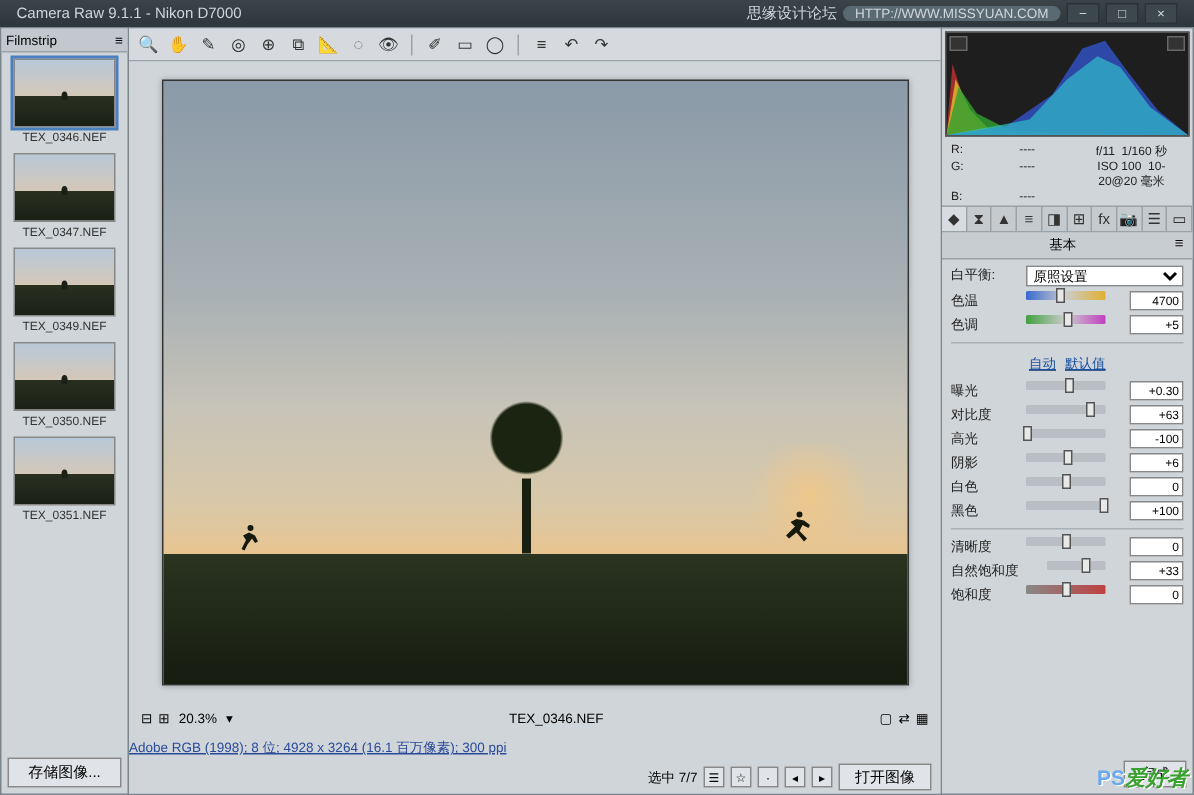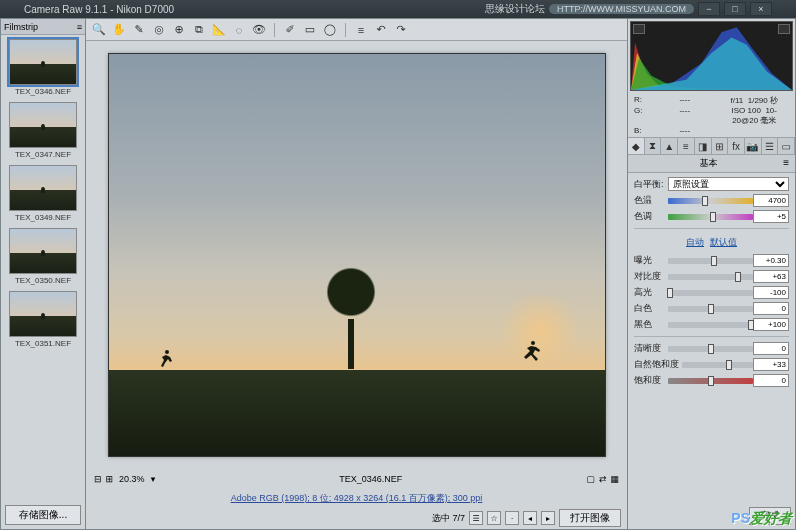--- a/index.html
+++ b/index.html
@@ -4,7 +4,7 @@
 <style>
 * { margin: 0; padding: 0; box-sizing: border-box; font-family: "Microsoft YaHei", Arial, sans-serif; }
 body { width: 796px; height: 530px; background: #4a5a63; overflow: hidden; position: relative; }
-.titlebar { height: 18px; background: linear-gradient(#3a4449, #2d363b); color: #cfd6da; font-size: 10px; padding: 2px 24px; display: flex; justify-content: space-between; align-items: center; }
+.titlebar { height: 18px; background: linear-gradient(#3a4449, #2d363b); color: #cfd6da; font-size: 10px; padding: 2px 11px; display: flex; justify-content: space-between; align-items: center; }
 .titlebar-right { display: flex; gap: 4px; align-items: center; }
 .site-badge { background: #5a6a73; color: #d0d6da; border-radius: 8px; padding: 0 8px; font-size: 9px; }
 .win-btn { width: 22px; height: 14px; background: #3d474e; border: 1px solid #2a3237; color: #cfd6da; font-size: 9px; text-align: center; line-height: 12px; }

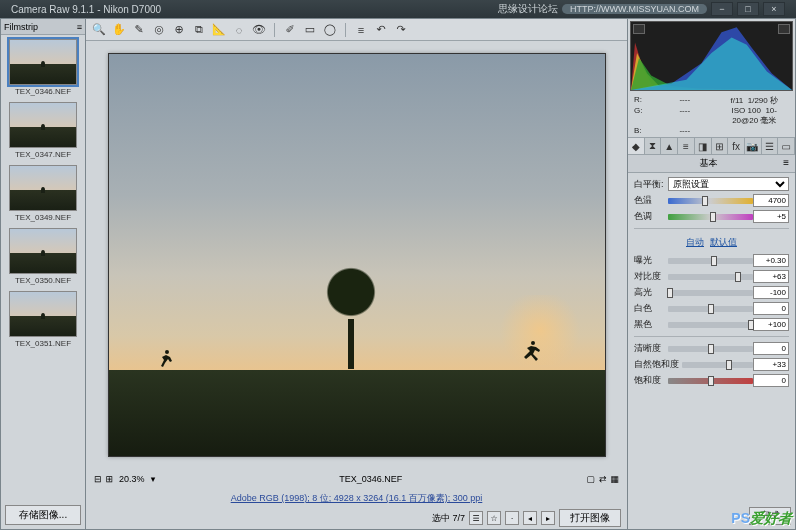--- a/index.html
+++ b/index.html
@@ -199,7 +199,7 @@
     <div class="info-grid">
       <span class="rlabel">R:</span>
       <span class="rval">----</span>
-      <span class="rval"><span>f/11</span>&nbsp;&nbsp;<span>1/290 秒</span></span>
+      <span class="rval"><span>f/11</span>&nbsp;&nbsp;<span>1/160 秒</span></span>
       <span class="rlabel">G:</span>
       <span class="rval">----</span>
       <span class="rval"><span>ISO 100</span>&nbsp;&nbsp;<span>10-20@20 毫米</span></span>

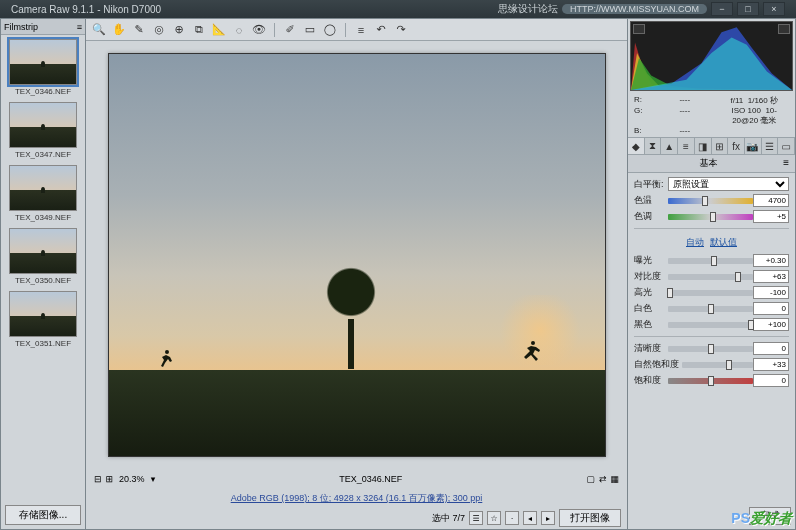--- a/index.html
+++ b/index.html
@@ -52,7 +52,7 @@
 .panel-title { text-align: right; padding: 2px; border-bottom: 1px solid #9aa3a9; background: #c8cdd2; display: flex; justify-content: space-between; padding: 2px 6px; }
 .panel-title .menu { font-size: 10px; }
 .panel-body { padding: 4px 6px; display: flex; flex-direction: column; gap: 3px; }
-.prow { display: flex; align-items: center; gap: 0; }
+.prow { display: flex; gap: 16px; }
 .plabel { width: 34px; font-size: 9px; color: #222; }
 .pselect { flex: 1; height: 14px; font-size: 9px; background: #fff; border: 1px solid #888; }
 .pslider-wrap { flex: 1; display: flex; flex-direction: column; }

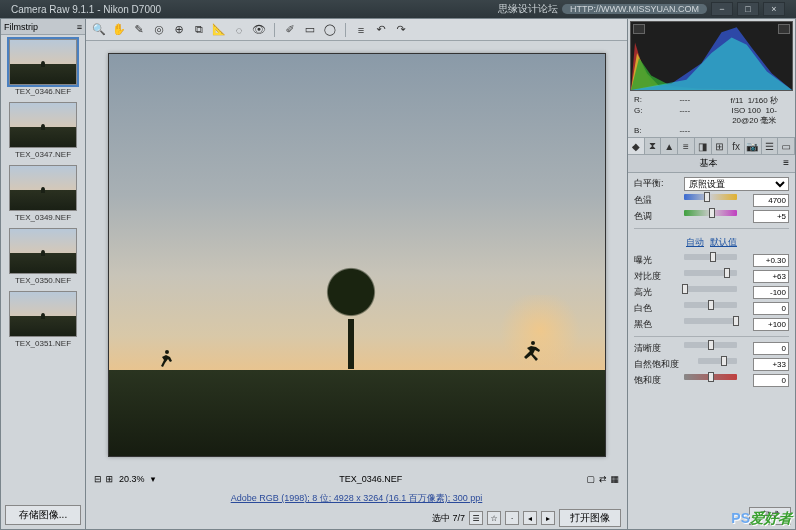--- a/index.html
+++ b/index.html
@@ -280,6 +280,15 @@
           <div class="pval">-100</div>
         </div>
       <div class="prow">
+          <span class="plabel">阴影</span>
+          <div class="pslider-wrap">
+            <div class="pslider">
+              <div class="pthumb" style="left:53%"></div>
+            </div>
+          </div>
+          <div class="pval">+6</div>
+        </div>
+      <div class="prow">
           <span class="plabel">白色</span>
           <div class="pslider-wrap">
             <div class="pslider">

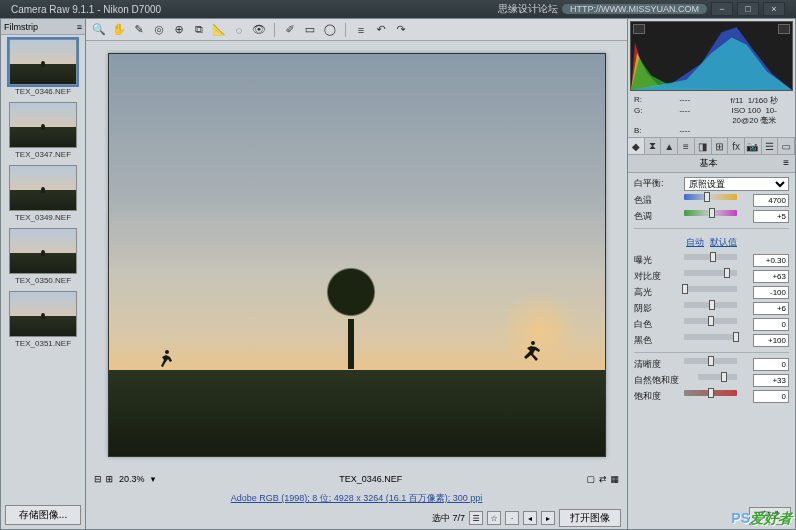--- a/index.html
+++ b/index.html
@@ -33,7 +33,7 @@
 .preview-footer { height: 20px; display: flex; align-items: center; justify-content: space-between; padding: 0 8px; font-size: 9px; background: #d0d5d9; }
 .prev-ico { display: inline-flex; gap: 4px; }
 .zoom-row { display: flex; gap: 6px; align-items: center; }
-.metarow { height: 18px; text-align: center; font-size: 9px; color: #2a4a9a; text-decoration: underline; line-height: 18px; background: #d0d5d9; }
+.metarow { height: 18px; font-size: 9px; color: #2a4a9a; text-decoration: underline; line-height: 18px; background: #d0d5d9; }
 .bottombar { height: 22px; display: flex; justify-content: space-between; align-items: center; padding: 0 6px; background: #d0d5d9; }
 .sel-row { display: flex; gap: 4px; align-items: center; font-size: 9px; margin-left: 12px; }
 .sel-row .tiny { width: 14px; height: 14px; border: 1px solid #888; background: #e0e4e8; font-size: 8px; }

